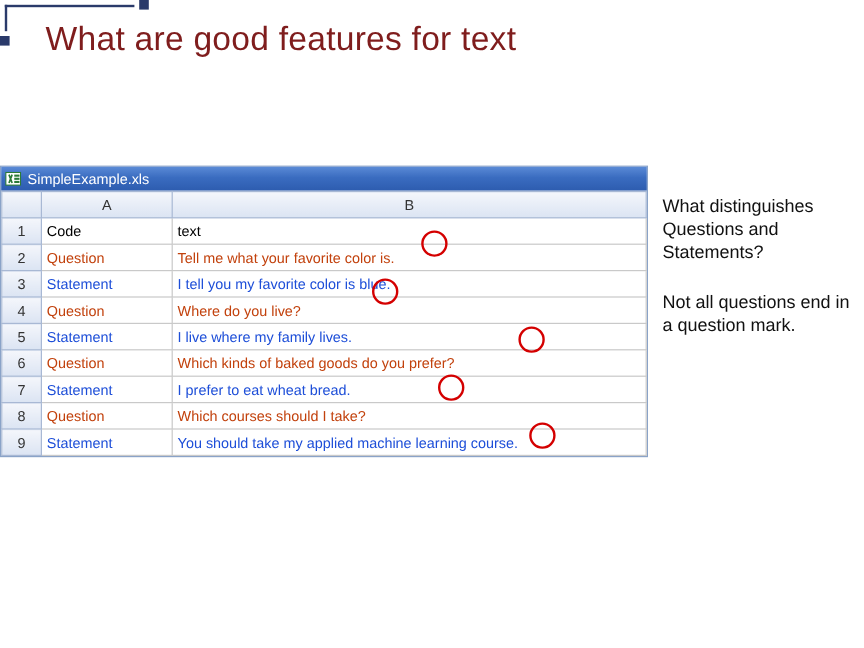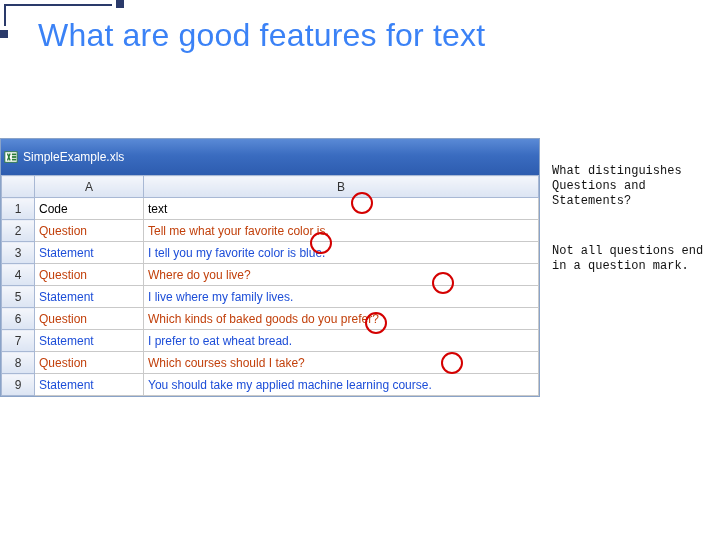--- a/index.html
+++ b/index.html
@@ -30,8 +30,8 @@
     position: absolute;
     left: 38px;
     top: 18px;
-    font-size: 32px;
-    color: #3b82f6;
+    font-size: 28px;
+    color: #7f1d1d;
     letter-spacing: 0.2px;
     line-height: 1.1;
   }

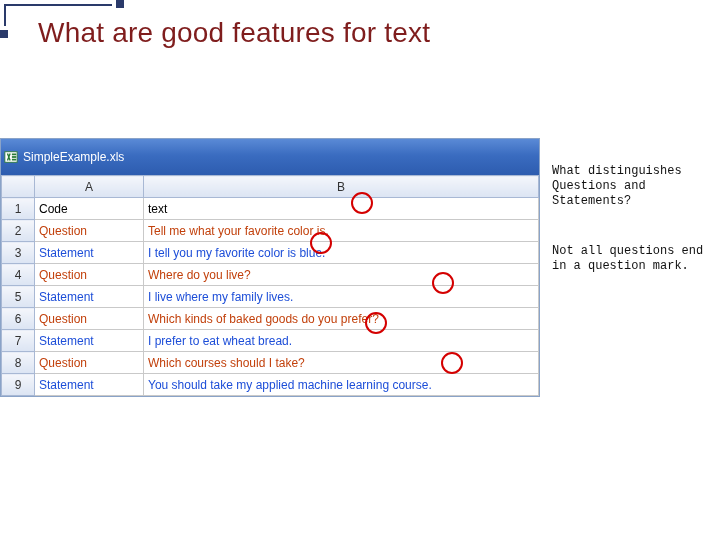--- a/index.html
+++ b/index.html
@@ -47,7 +47,7 @@
   .titlebar {
     display: flex;
     align-items: center;
-    height: 36px;
+    height: 20px;
     background: linear-gradient(#5a8ad6, #3a6cc0 45%, #2d5caf);
     color: #fff;
     padding-left: 3px;

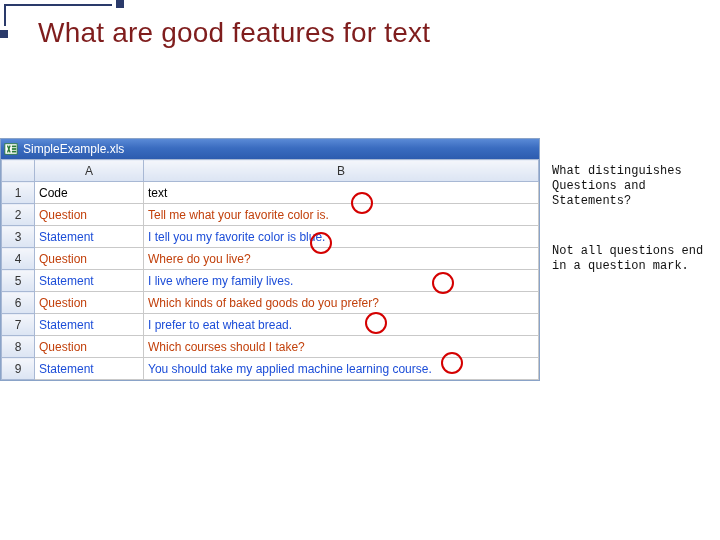--- a/index.html
+++ b/index.html
@@ -105,10 +105,9 @@
     position: absolute;
     left: 552px;
     width: 160px;
-    font-size: 12px;
+    font-size: 15px;
     line-height: 1.25;
     color: #111;
-    font-family: Liberation Mono, monospace;
   }
 </style>
 </head>

